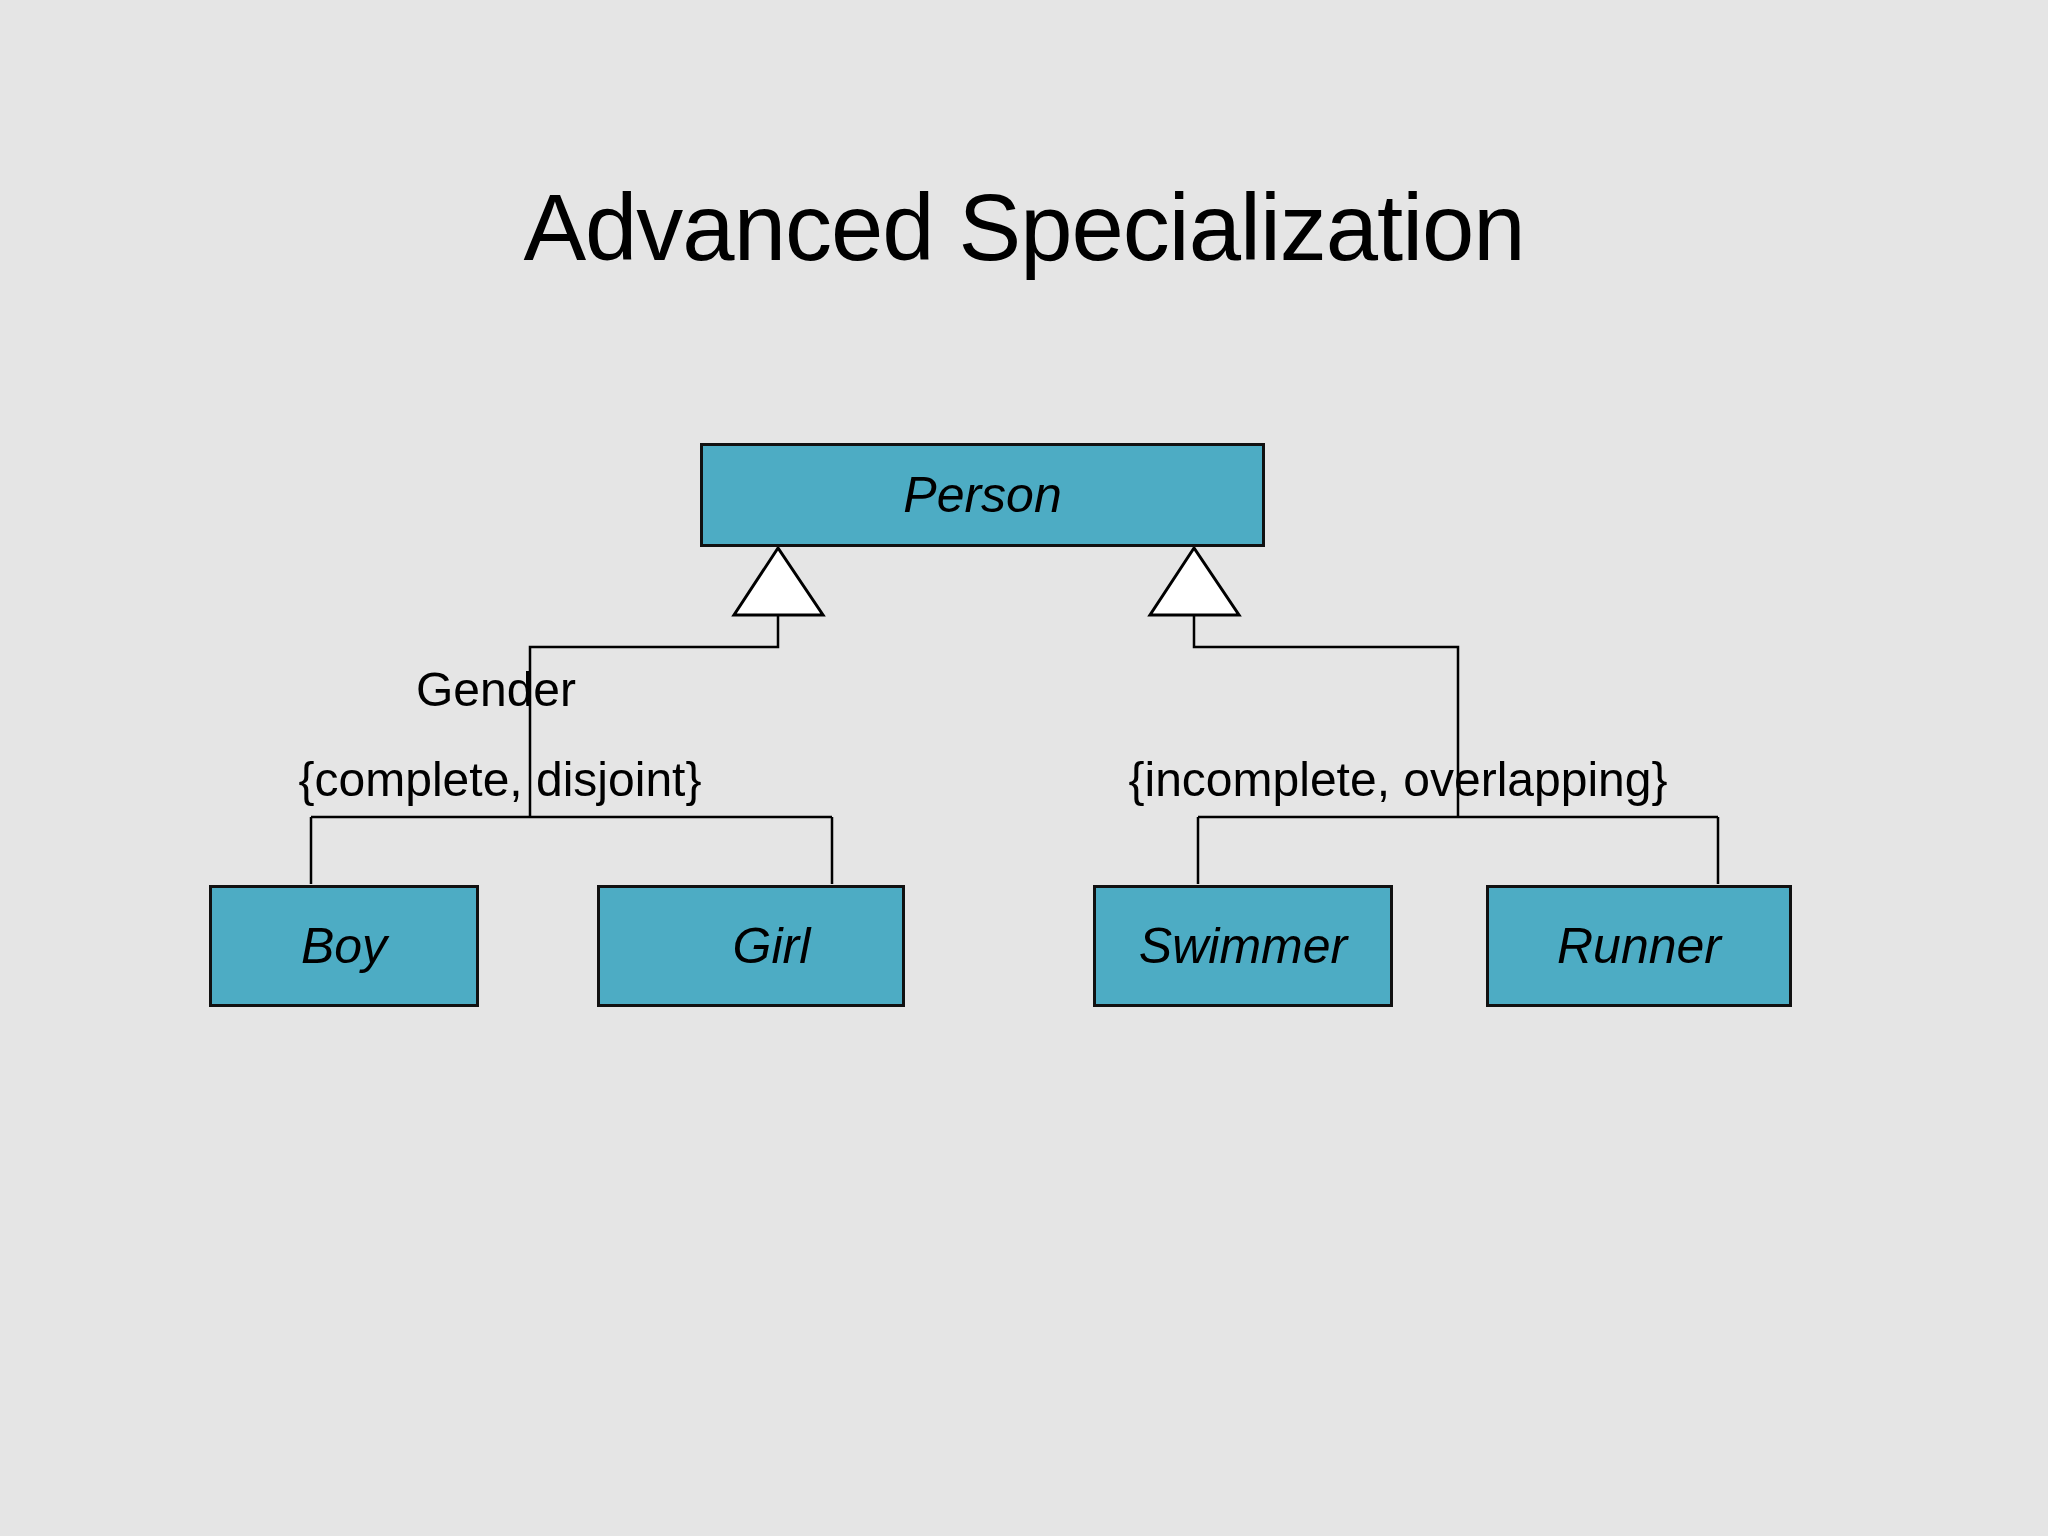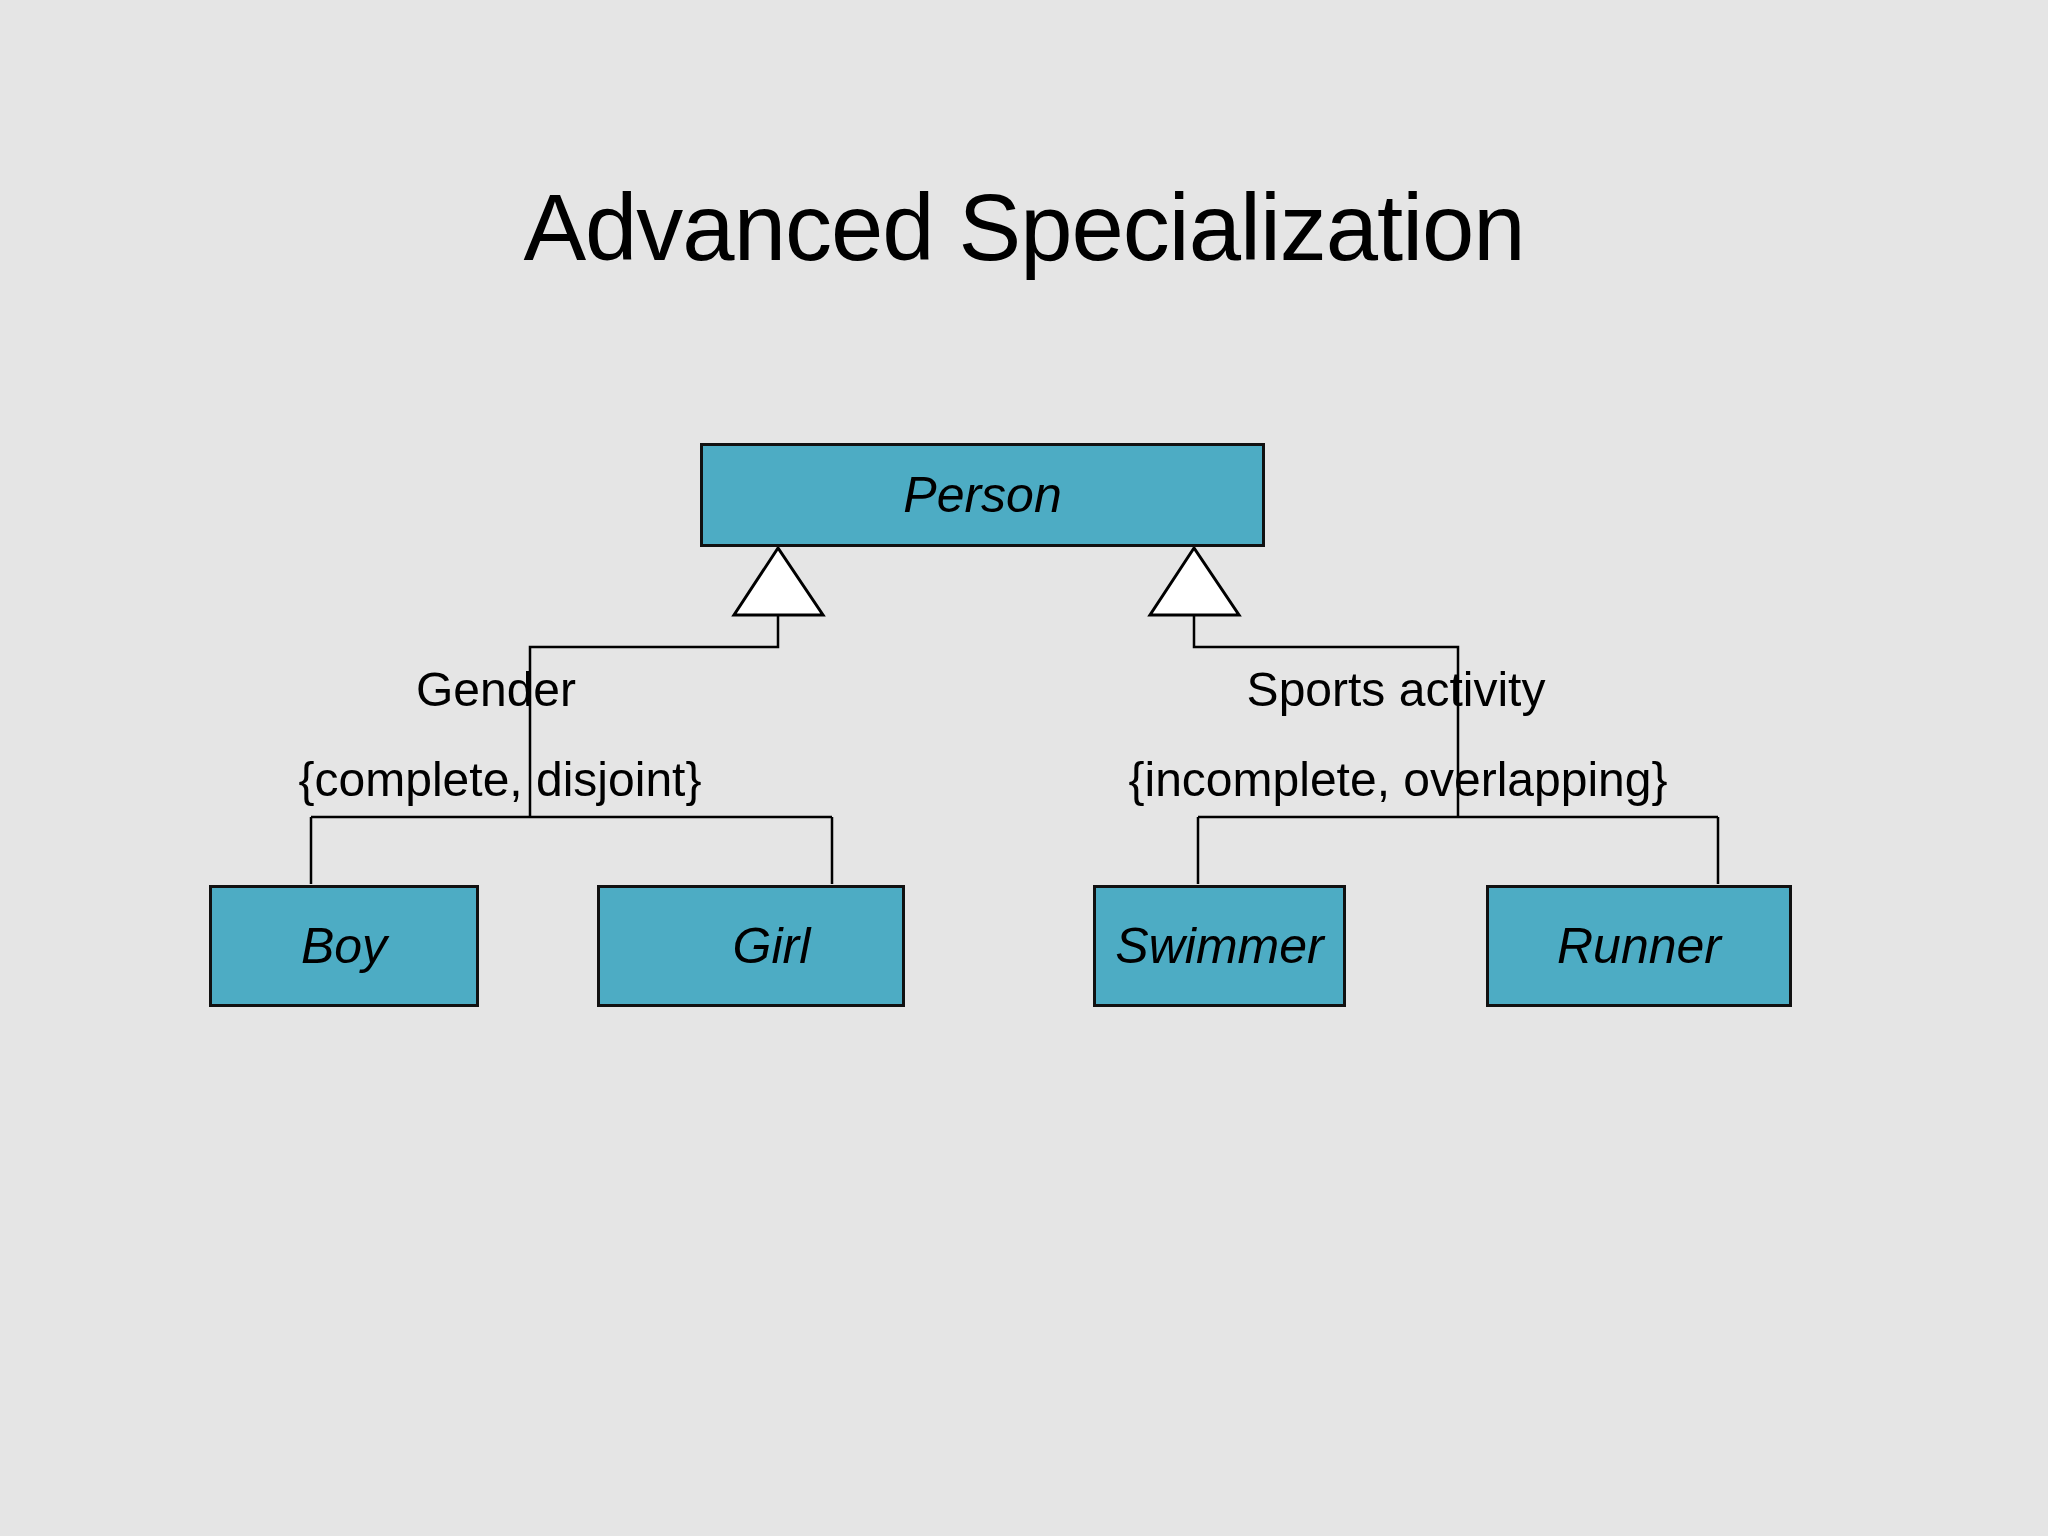--- a/index.html
+++ b/index.html
@@ -101,7 +101,6 @@
   <div class="branch-label" style="left:496px; top:660px;">Gender</div>
   <div class="branch-label" style="left:500px; top:750px;">{complete, disjoint}</div>
 
-  <div class="branch-label" style="left:1396px; top:660px;">Sports activity</div>
   <div class="branch-label" style="left:1398px; top:750px;">{incomplete, overlapping}</div>
 
   <div class="uml-box" style="left:209px; top:885px; width:270px; height:122px;">

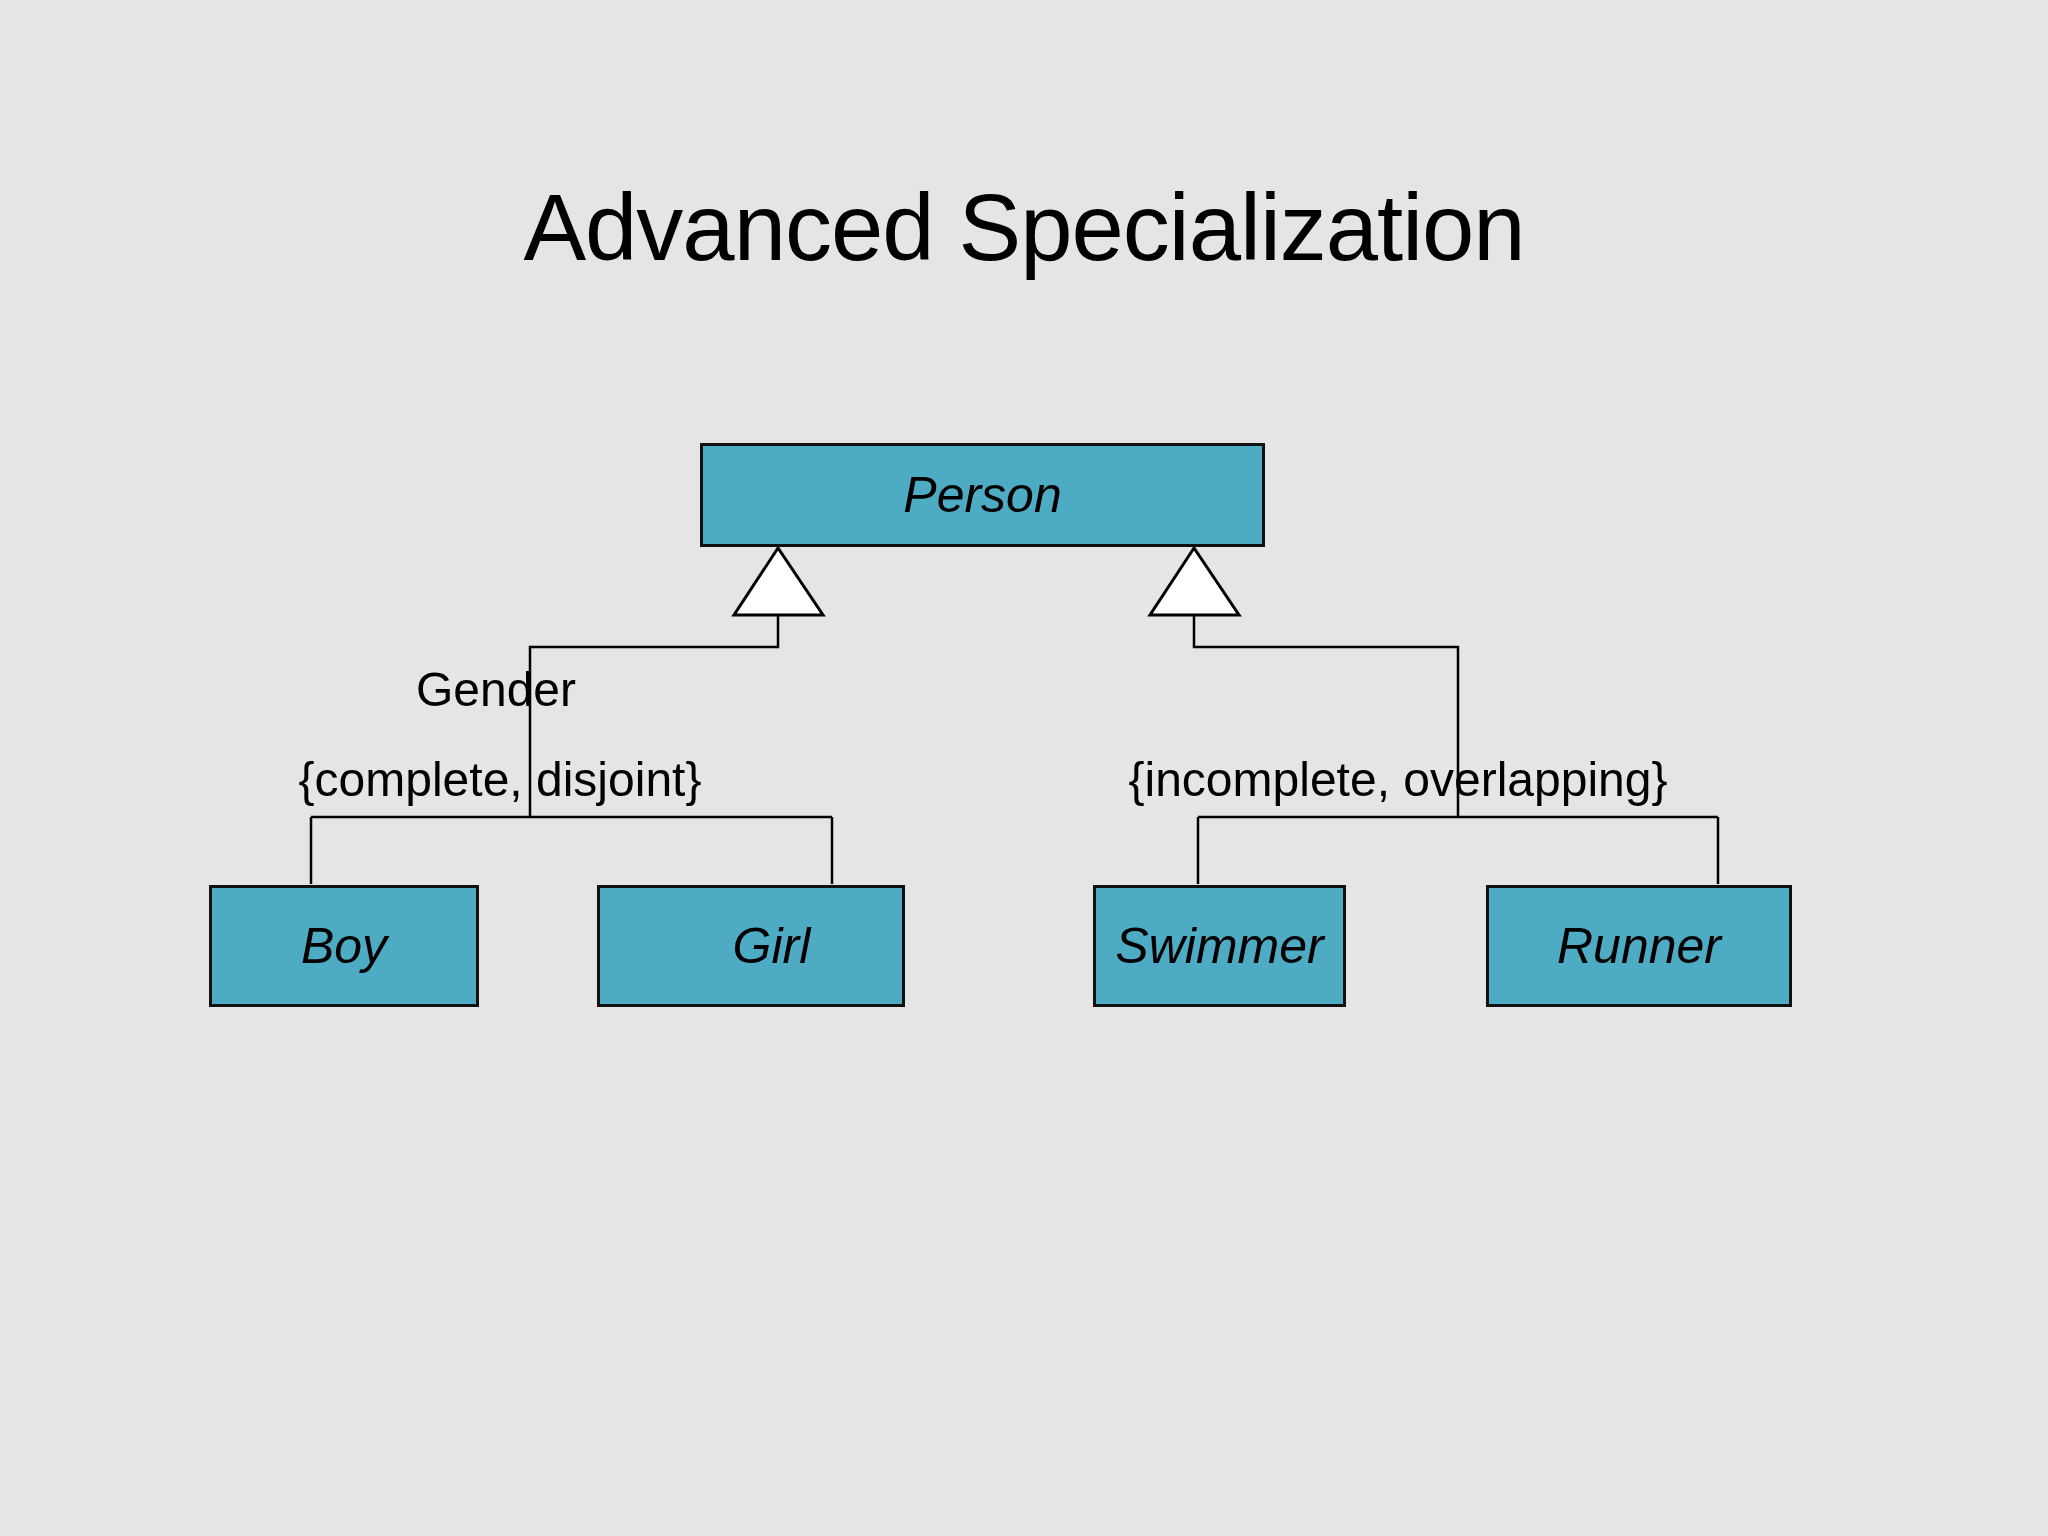--- a/index.html
+++ b/index.html
@@ -111,7 +111,7 @@
     <span>Girl</span>
   </div>
 
-  <div class="uml-box" style="left:1093px; top:885px; width:253px; height:122px;">
+  <div class="uml-box" style="left:1093px; top:885px; width:300px; height:122px;">
     <span>Swimmer</span>
   </div>
 

